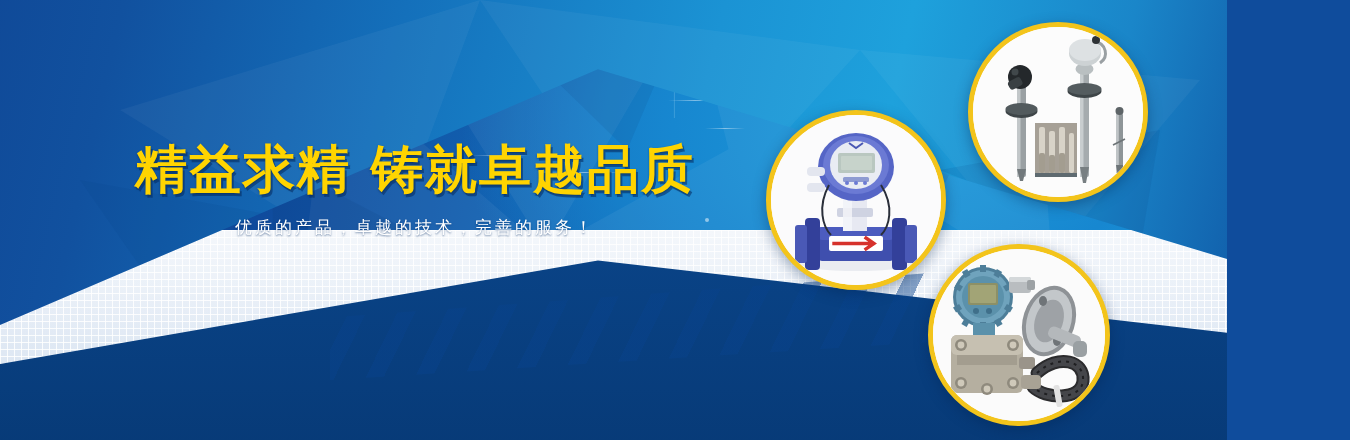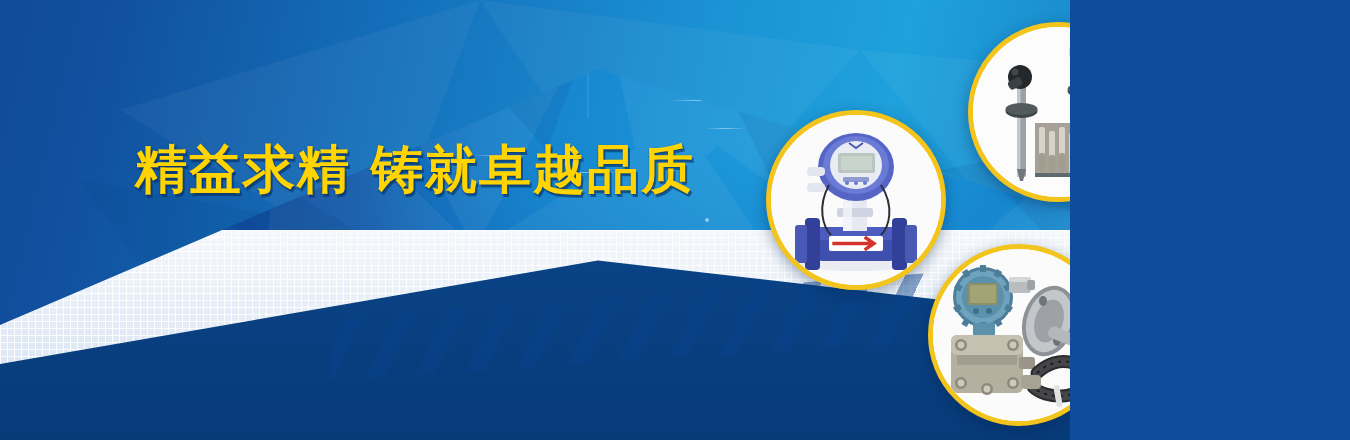--- a/index.html
+++ b/index.html
@@ -8,7 +8,7 @@
     font-family:"Liberation Sans","DejaVu Sans",sans-serif;
     background:#0f4c9c;
   }
-  .banner{position:relative;width:1070px;height:440px;overflow:hidden;}
+  .banner{position:relative;width:1227px;height:440px;overflow:hidden;}
 
   
   .bg-base{

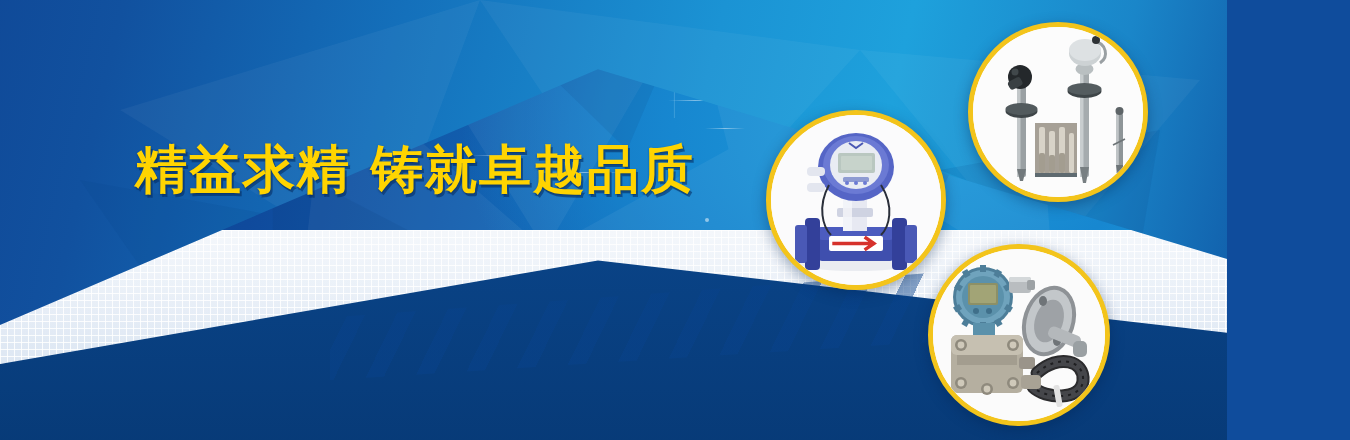--- a/index.html
+++ b/index.html
@@ -204,6 +204,7 @@
 
   <div class="copy">
     <h1 class="headline">精益求精 铸就卓越品质</h1>
+    <p class="subline">优质的产品，卓越的技术，完善的服务！</p>
   </div>
 
   <div class="pcircle c-flow">

